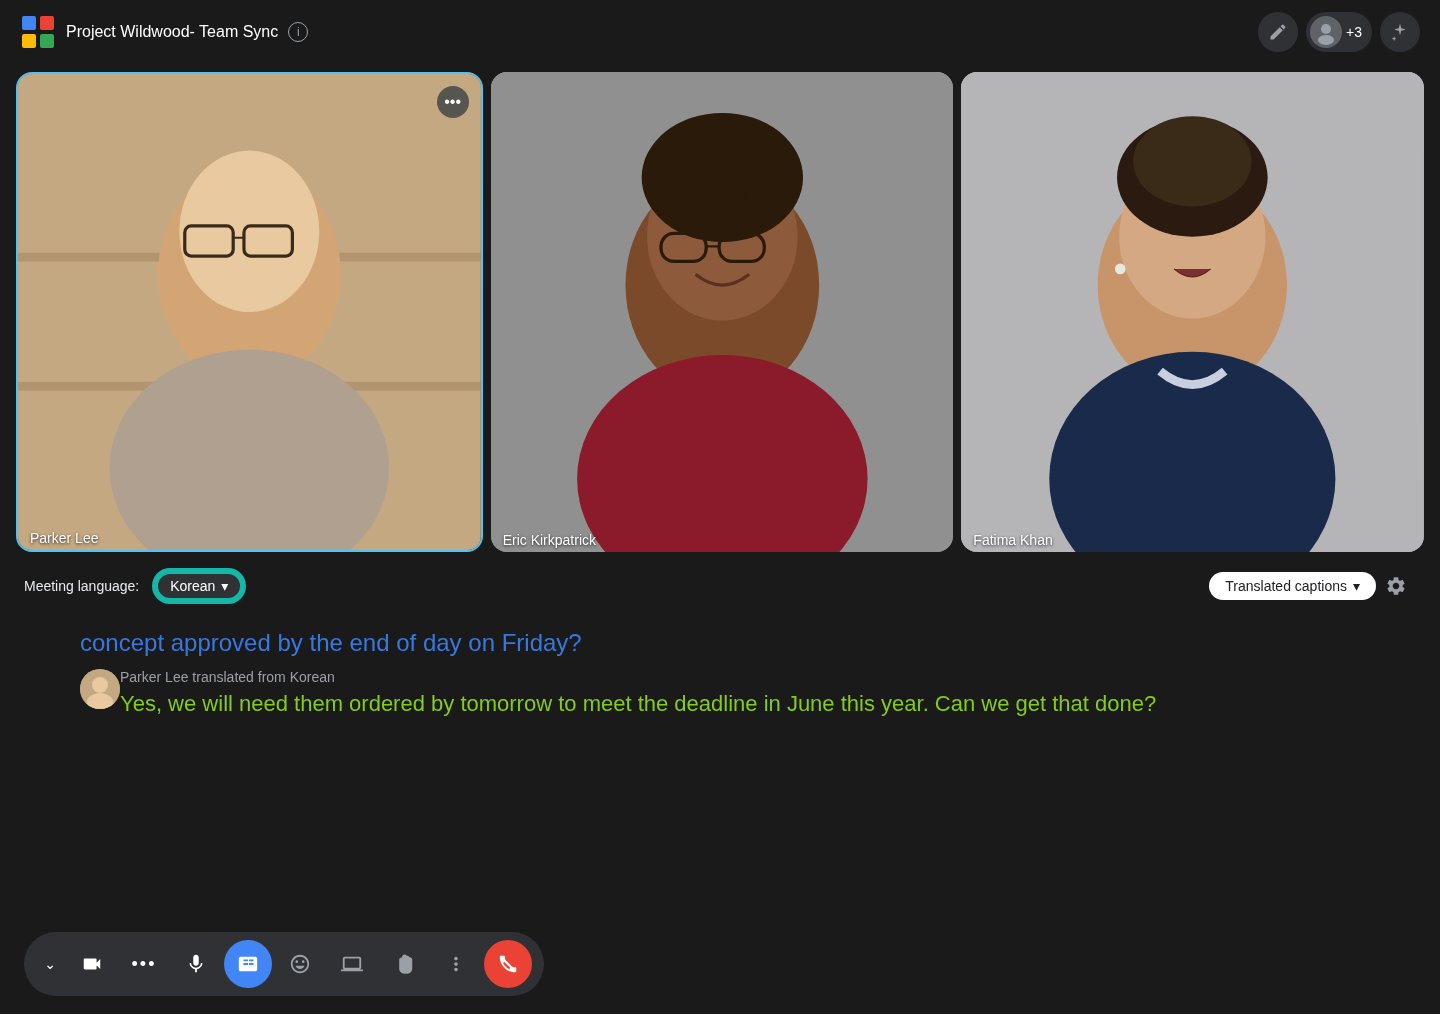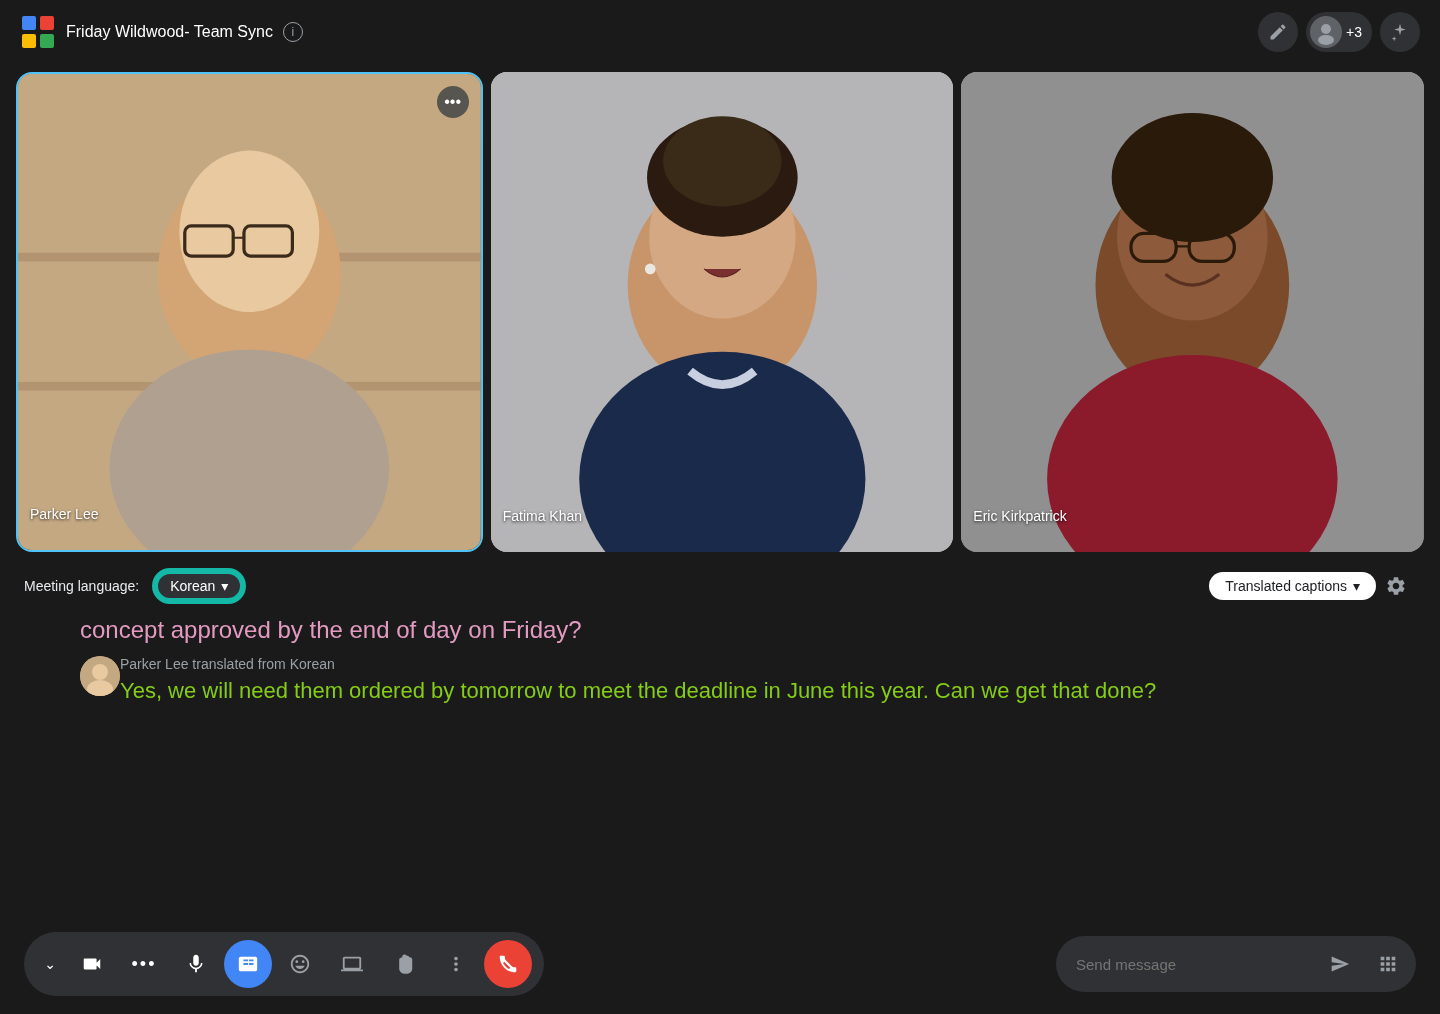--- a/index.html
+++ b/index.html
@@ -330,7 +330,7 @@
         <rect x="20" y="20" width="14" height="14" rx="2" fill="#34A853"></rect>
       </svg>
     </div>
-    <span class="meeting-title">Friday Wildwood- Team Sync</span>
+    <span class="meeting-title">Project Wildwood- Team Sync</span>
     <div class="info-icon">i</div>
   </div>
   <div class="header-right">

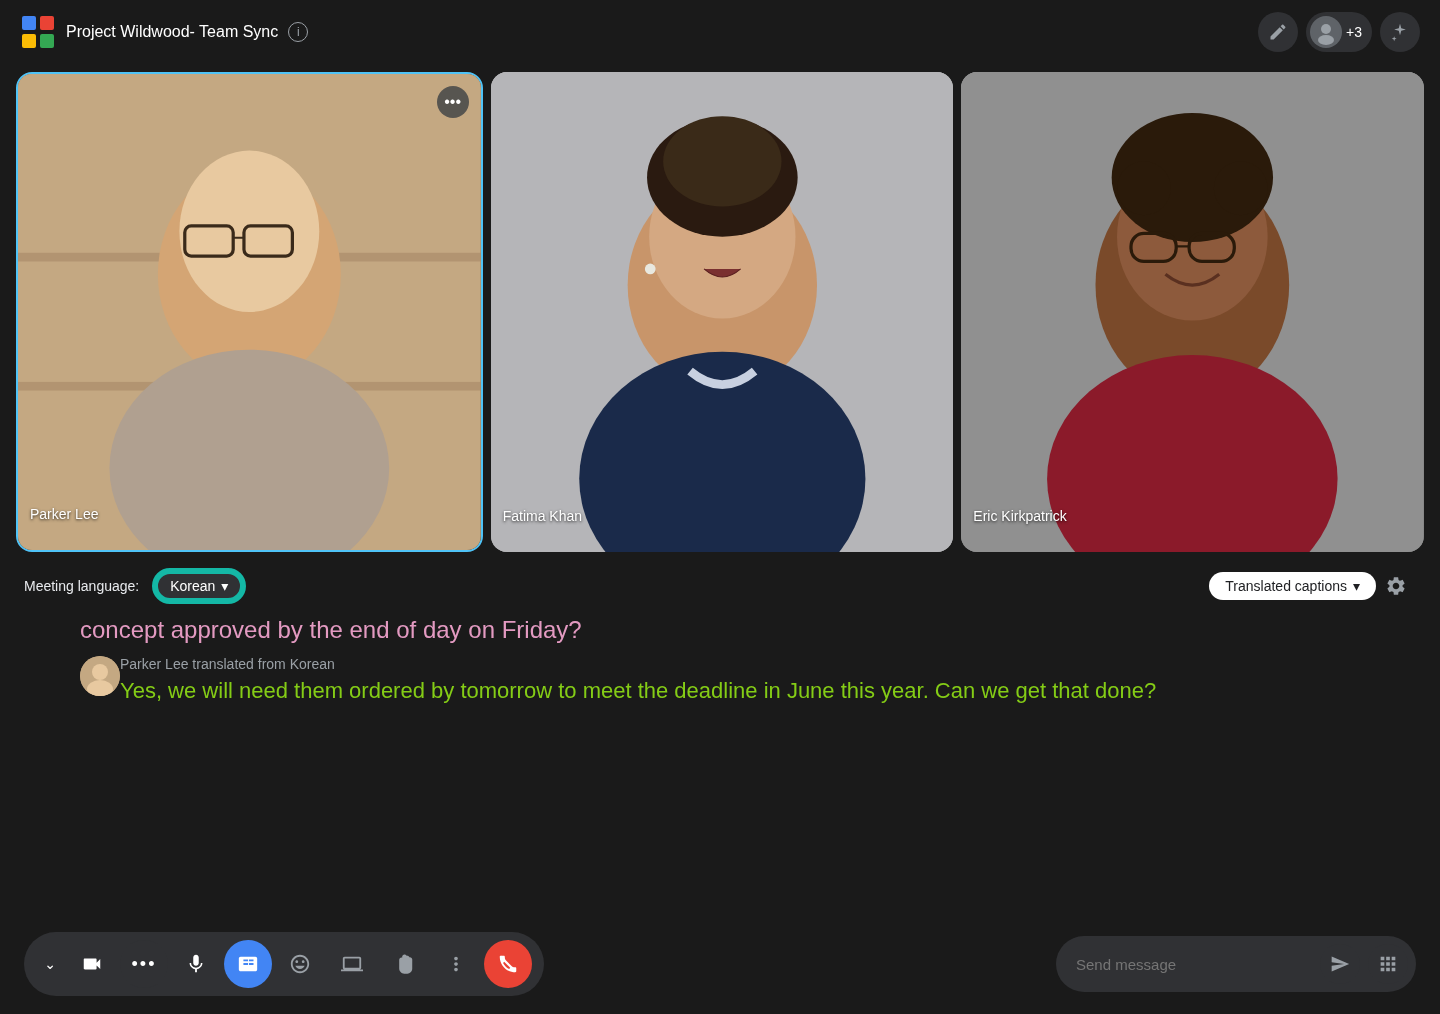--- a/index.html
+++ b/index.html
@@ -134,7 +134,7 @@
 
     .name-tag {
       position: absolute;
-      bottom: 28px;
+      bottom: 4px;
       left: 12px;
       font-size: 14px;
       color: #fff;

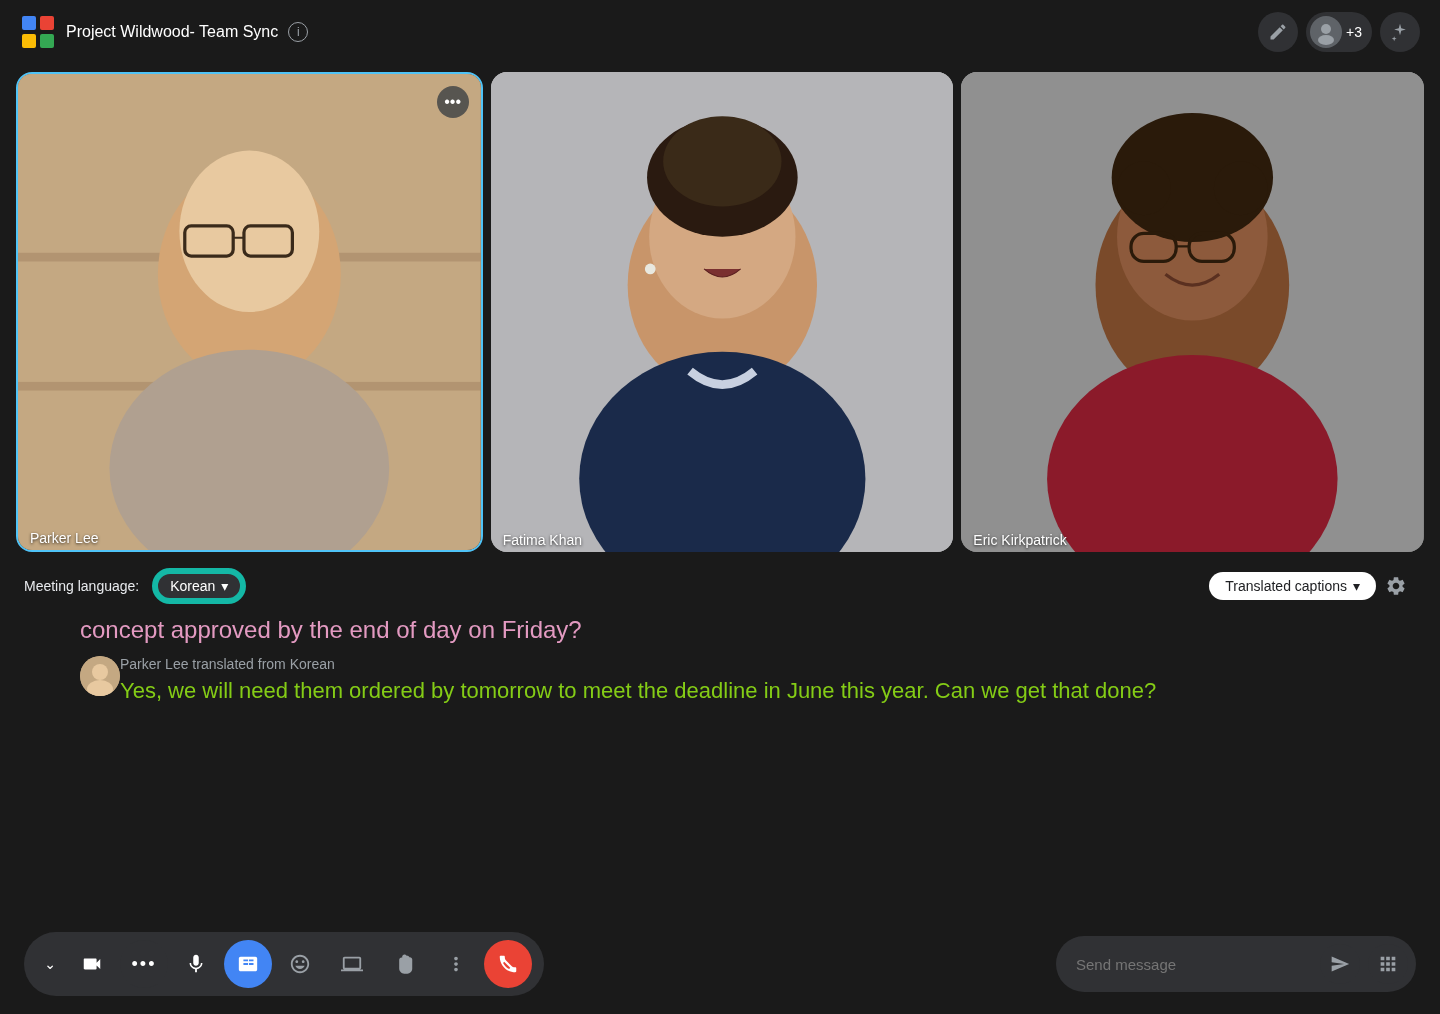--- a/index.html
+++ b/index.html
@@ -384,6 +384,30 @@
   </div>
 
   <div class="video-tile">
+    <div class="video-tile-bg tile-eric">
+      <svg width="100%" height="100%" viewBox="0 0 430 470" preserveAspectRatio="xMidYMid slice">
+        <rect width="430" height="470" fill="#909090"></rect>
+
+        <ellipse cx="215" cy="210" rx="90" ry="105" fill="#7a4a2a"></ellipse>
+        <ellipse cx="215" cy="165" rx="70" ry="78" fill="#8d5a3c"></ellipse>
+
+        <ellipse cx="215" cy="110" rx="75" ry="60" fill="#2a1a0a"></ellipse>
+        <circle cx="170" cy="120" r="25" fill="#2a1a0a"></circle>
+        <circle cx="260" cy="120" r="25" fill="#2a1a0a"></circle>
+
+        <ellipse cx="215" cy="390" rx="135" ry="115" fill="#8b1a2a"></ellipse>
+
+        <rect x="158" y="162" width="42" height="26" rx="12" fill="none" stroke="#2a1a0a" stroke-width="3"></rect>
+        <rect x="212" y="162" width="42" height="26" rx="12" fill="none" stroke="#2a1a0a" stroke-width="3"></rect>
+        <line x1="200" y1="174" x2="212" y2="174" stroke="#2a1a0a" stroke-width="2"></line>
+
+        <path d="M190 200 Q215 220 240 200" fill="none" stroke="#5a3020" stroke-width="3"></path>
+      </svg>
+    </div>
+    <span class="name-tag">Eric Kirkpatrick</span>
+  </div>
+
+  <div class="video-tile">
     <div class="video-tile-bg tile-fatima">
       <svg width="100%" height="100%" viewBox="0 0 430 470" preserveAspectRatio="xMidYMid slice">
         <rect width="430" height="470" fill="#b5b5b8"></rect>
@@ -404,30 +428,6 @@
       </svg>
     </div>
     <span class="name-tag">Fatima Khan</span>
-  </div>
-
-  <div class="video-tile">
-    <div class="video-tile-bg tile-eric">
-      <svg width="100%" height="100%" viewBox="0 0 430 470" preserveAspectRatio="xMidYMid slice">
-        <rect width="430" height="470" fill="#909090"></rect>
-
-        <ellipse cx="215" cy="210" rx="90" ry="105" fill="#7a4a2a"></ellipse>
-        <ellipse cx="215" cy="165" rx="70" ry="78" fill="#8d5a3c"></ellipse>
-
-        <ellipse cx="215" cy="110" rx="75" ry="60" fill="#2a1a0a"></ellipse>
-        <circle cx="170" cy="120" r="25" fill="#2a1a0a"></circle>
-        <circle cx="260" cy="120" r="25" fill="#2a1a0a"></circle>
-
-        <ellipse cx="215" cy="390" rx="135" ry="115" fill="#8b1a2a"></ellipse>
-
-        <rect x="158" y="162" width="42" height="26" rx="12" fill="none" stroke="#2a1a0a" stroke-width="3"></rect>
-        <rect x="212" y="162" width="42" height="26" rx="12" fill="none" stroke="#2a1a0a" stroke-width="3"></rect>
-        <line x1="200" y1="174" x2="212" y2="174" stroke="#2a1a0a" stroke-width="2"></line>
-
-        <path d="M190 200 Q215 220 240 200" fill="none" stroke="#5a3020" stroke-width="3"></path>
-      </svg>
-    </div>
-    <span class="name-tag">Eric Kirkpatrick</span>
   </div>
 </div>
 

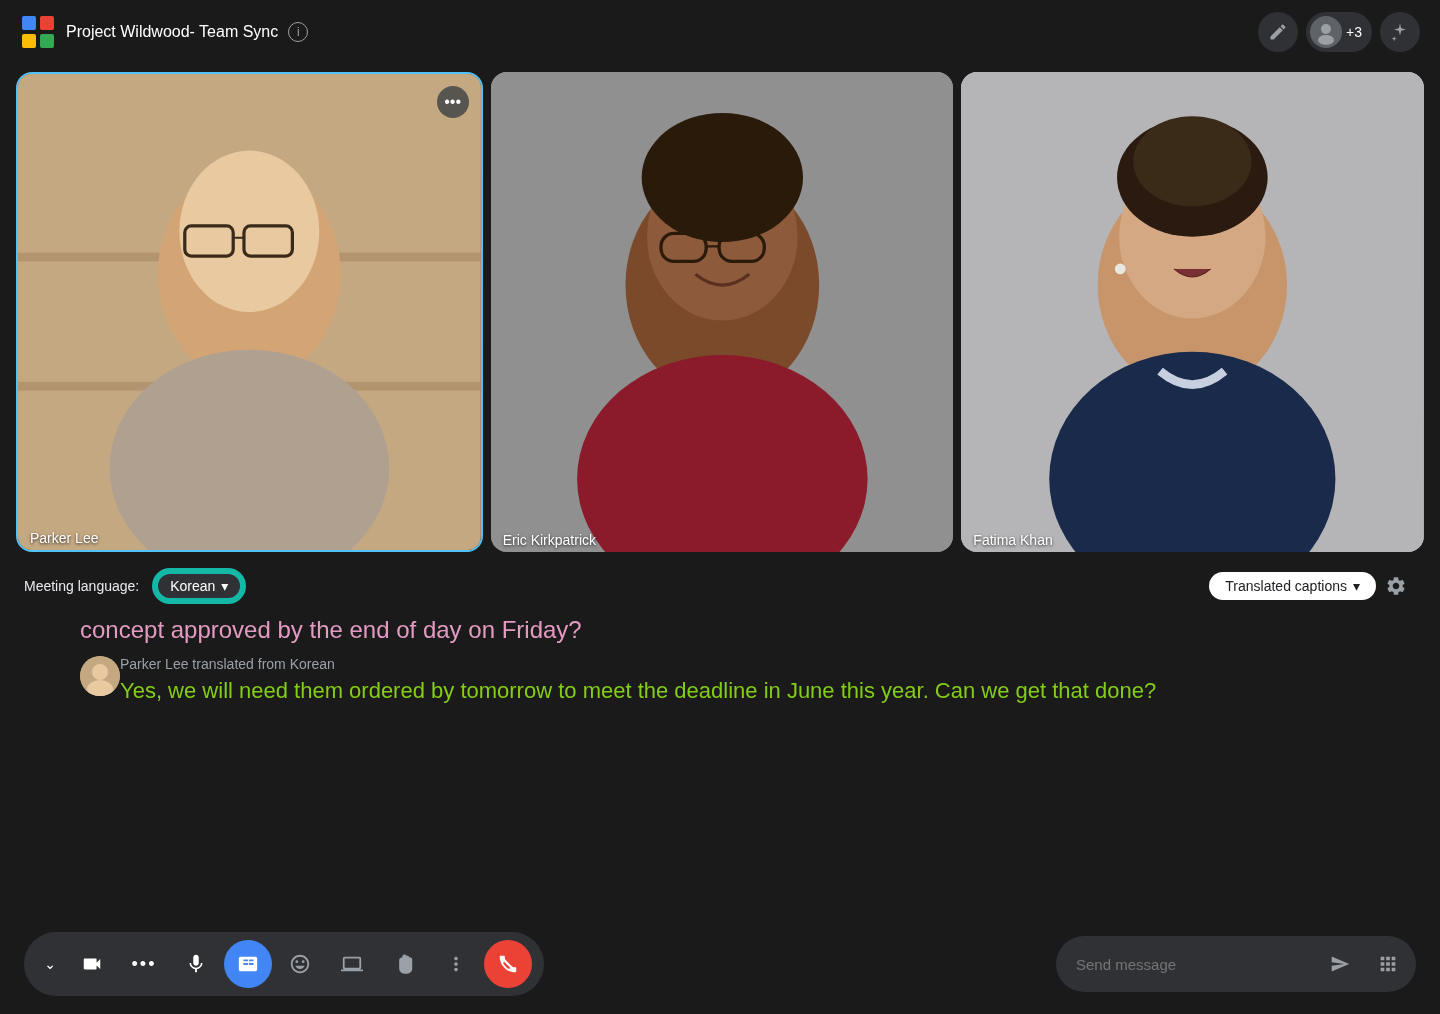--- a/index.html
+++ b/index.html
@@ -203,9 +203,10 @@
     }
     .caption-previous {
       font-size: 24px;
-      color: #f9a8d4;
+      color: #3b82f6;
       margin-bottom: 12px;
       opacity: 0.9;
+      margin-top: 13px;
     }
     .speaker-avatar {
       width: 40px;

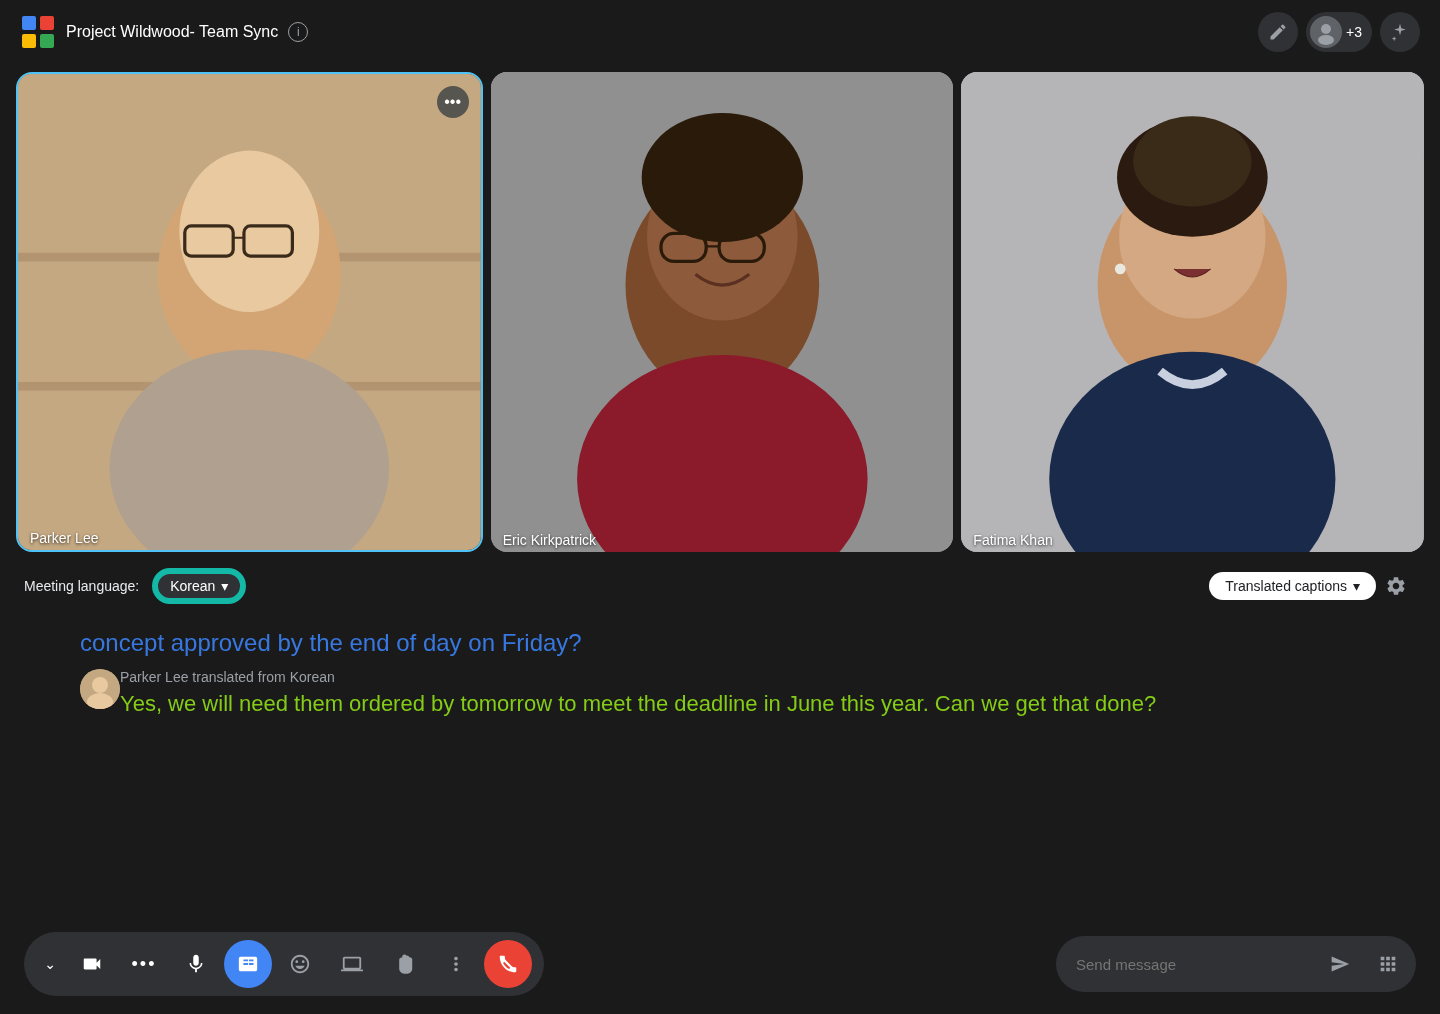--- a/index.html
+++ b/index.html
@@ -534,19 +534,6 @@
     </div>
   </div>
 
-  <div class="message-input-area">
-    <input class="message-input" type="text" placeholder="Send message" style="">
-    <button class="send-btn">
-      <svg width="20" height="20" viewBox="0 0 24 24" fill="#9aa0a6">
-        <path d="M2.01 21L23 12 2.01 3 2 10l15 2-15 2z"></path>
-      </svg>
-    </button>
-    <button class="apps-btn">
-      <svg width="22" height="22" viewBox="0 0 24 24" fill="#9aa0a6">
-        <path d="M4 8h4V4H4v4zm6 12h4v-4h-4v4zm-6 0h4v-4H4v4zm0-6h4v-4H4v4zm6 0h4v-4h-4v4zm6-10v4h4V4h-4zm-6 4h4V4h-4v4zm6 6h4v-4h-4v4zm0 6h4v-4h-4v4z"></path>
-      </svg>
-    </button>
-  </div>
 </div>
 
 </body></html>

